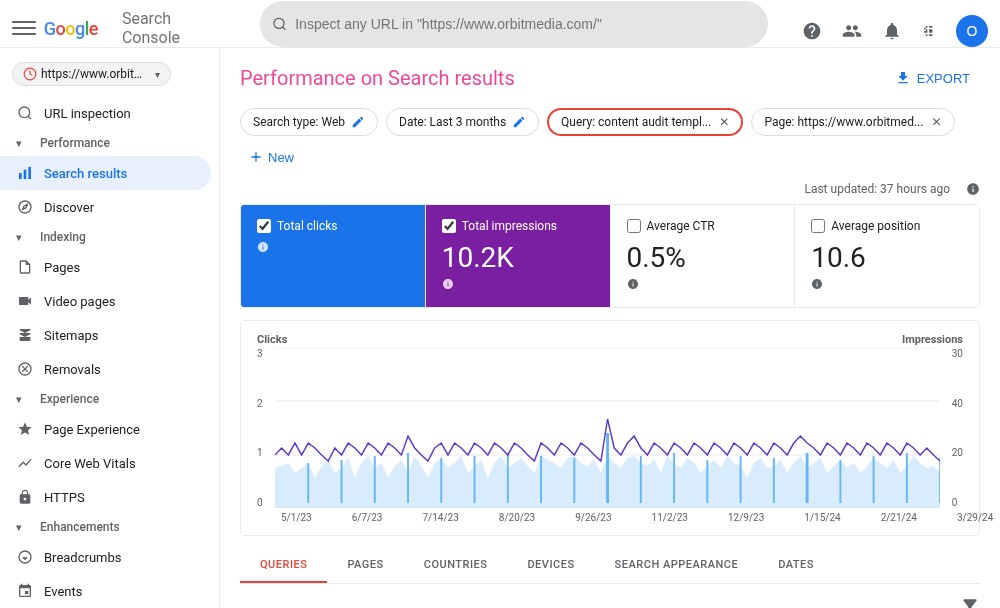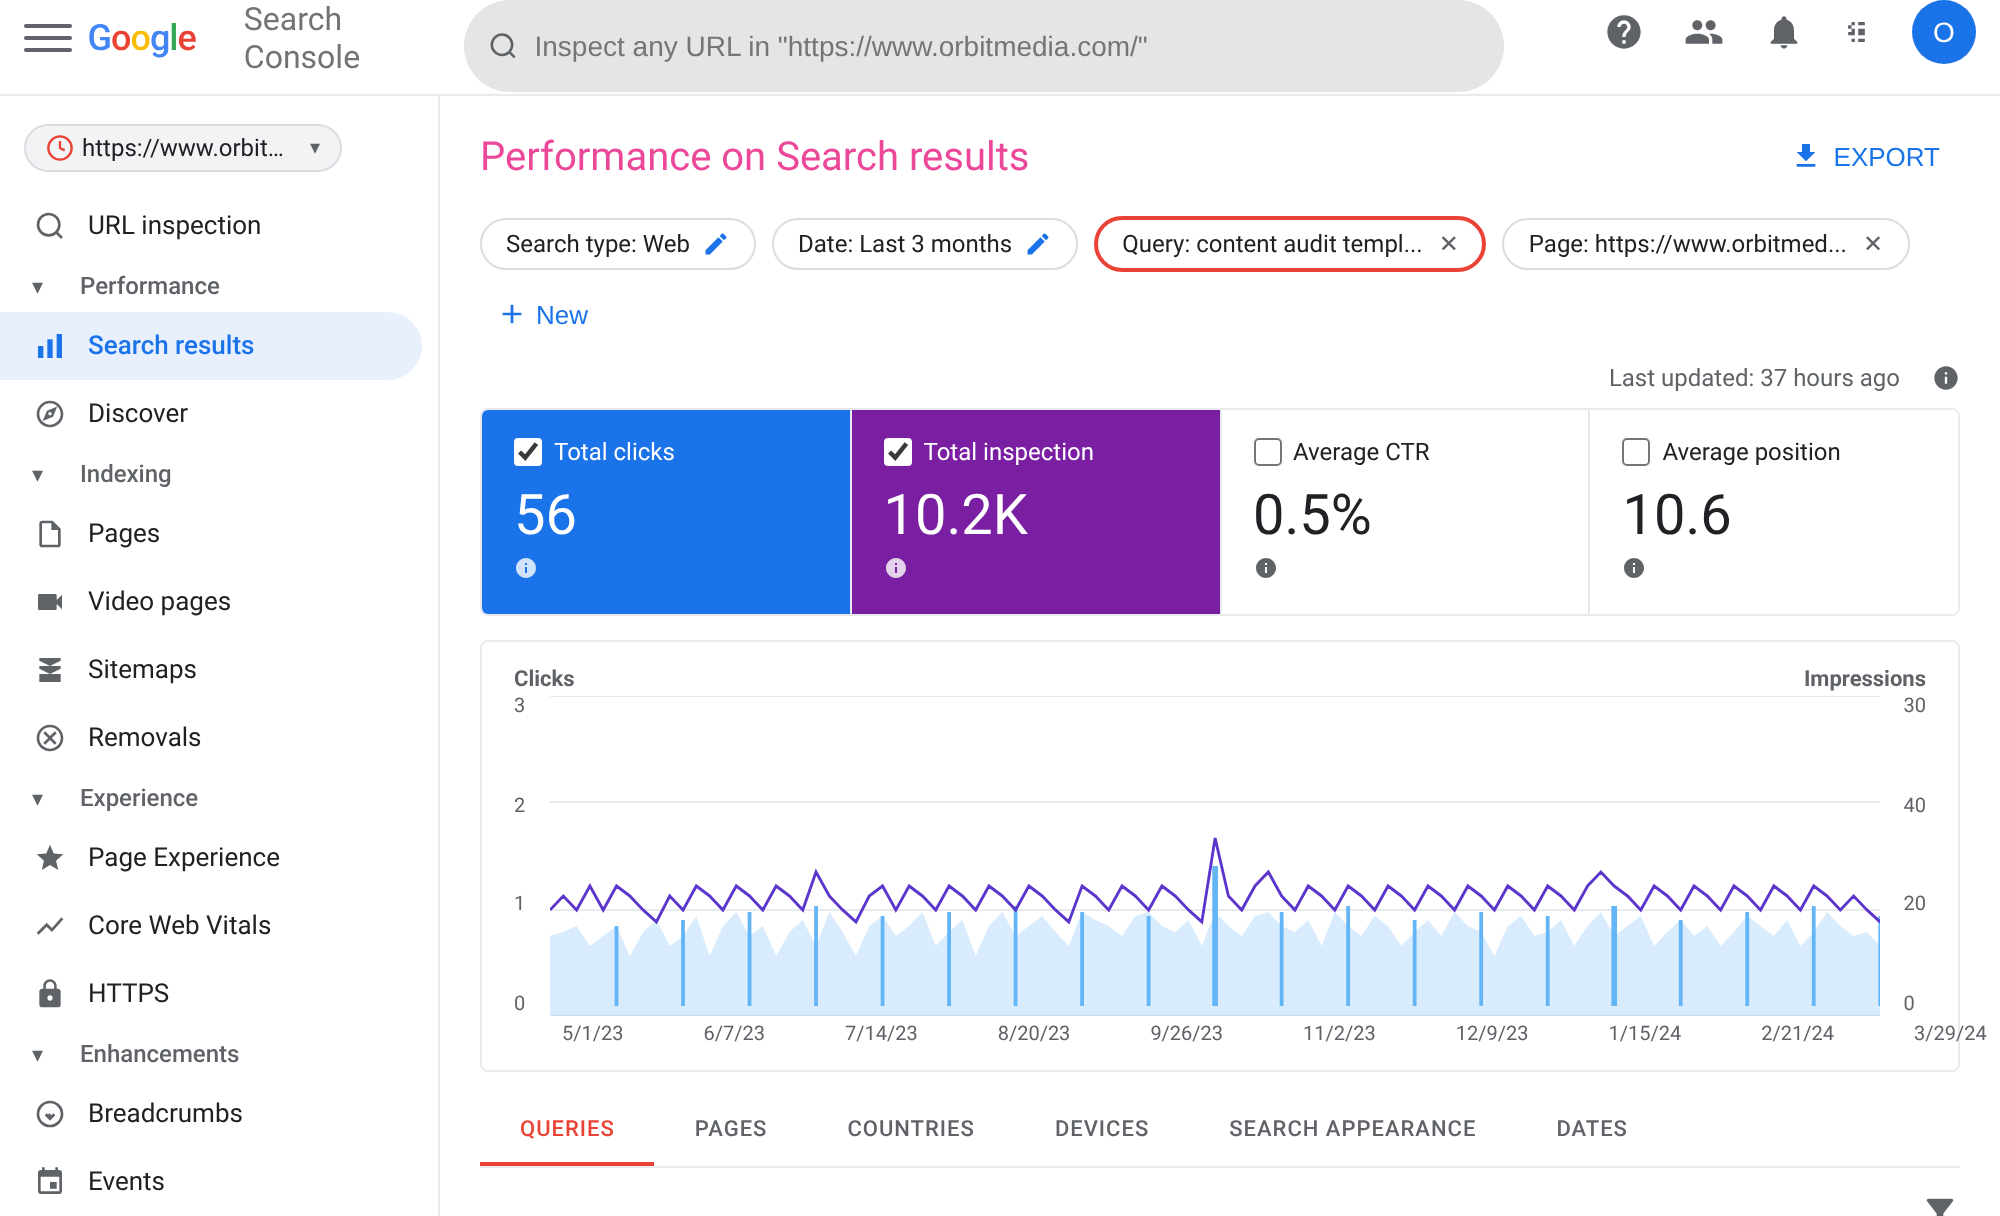--- a/index.html
+++ b/index.html
@@ -6,7 +6,7 @@
     body { font-family: 'Google Sans', Roboto, Arial, sans-serif; font-size: 13px; color: #202124; background: #fff; display: flex; flex-direction: column; height: 608px; overflow: hidden; }
 
     
-    .topbar { display: flex; align-items: flex-start; height: 48px; padding: 0 12px; border-bottom: 1px solid #e8eaed; flex-shrink: 0; }
+    .topbar { display: flex; align-items: flex-end; height: 48px; padding: 0 12px; border-bottom: 1px solid #e8eaed; flex-shrink: 0; gap: 28px; }
     .topbar-left { display: flex; align-items: center; gap: 8px; width: 220px; }
     .hamburger { width: 24px; height: 24px; display: flex; flex-direction: column; justify-content: center; gap: 4px; cursor: pointer; }
     .hamburger span { display: block; height: 2px; background: #5f6368; border-radius: 1px; }

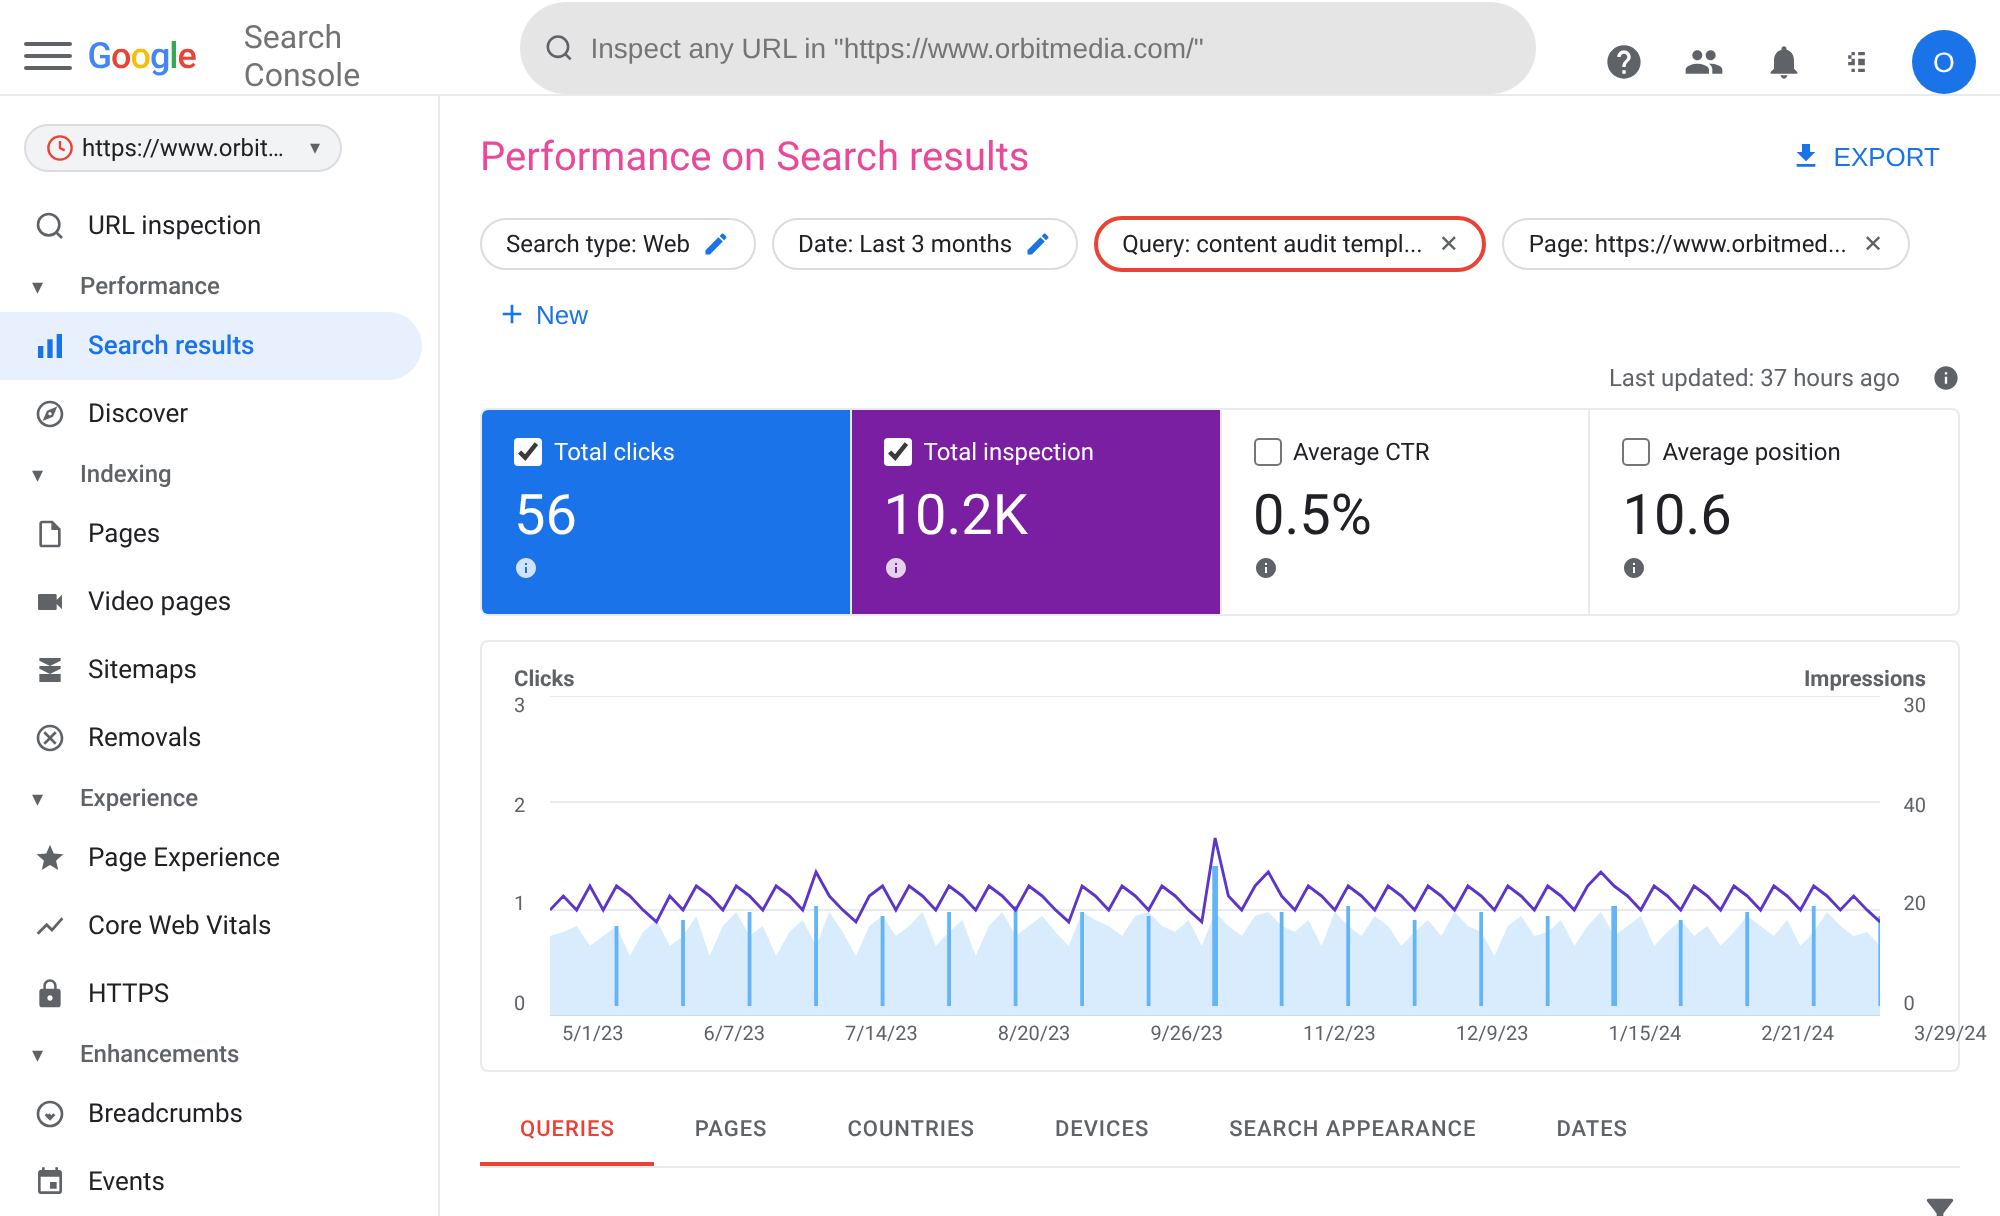--- a/index.html
+++ b/index.html
@@ -46,7 +46,7 @@
     .export-btn { display: flex; align-items: center; gap: 6px; color: #1a73e8; font-size: 13px; font-weight: 500; cursor: pointer; border: none; background: transparent; padding: 6px 10px; border-radius: 4px; }
 
     
-    .filters-row { display: flex; align-items: center; gap: 8px; margin-bottom: 12px; flex-wrap: wrap; }
+    .filters-row { display: flex; gap: 8px; margin-bottom: 12px; flex-wrap: wrap; }
     .filter-chip { display: flex; align-items: center; gap: 6px; border: 1px solid #dadce0; border-radius: 20px; padding: 5px 12px; font-size: 12px; color: #202124; cursor: pointer; background: #fff; white-space: nowrap; }
     .filter-chip.query-chip { border: 2px solid #ea4335; background: #fff; }
     .filter-chip .chip-close { color: #5f6368; font-size: 12px; cursor: pointer; margin-left: 2px; }

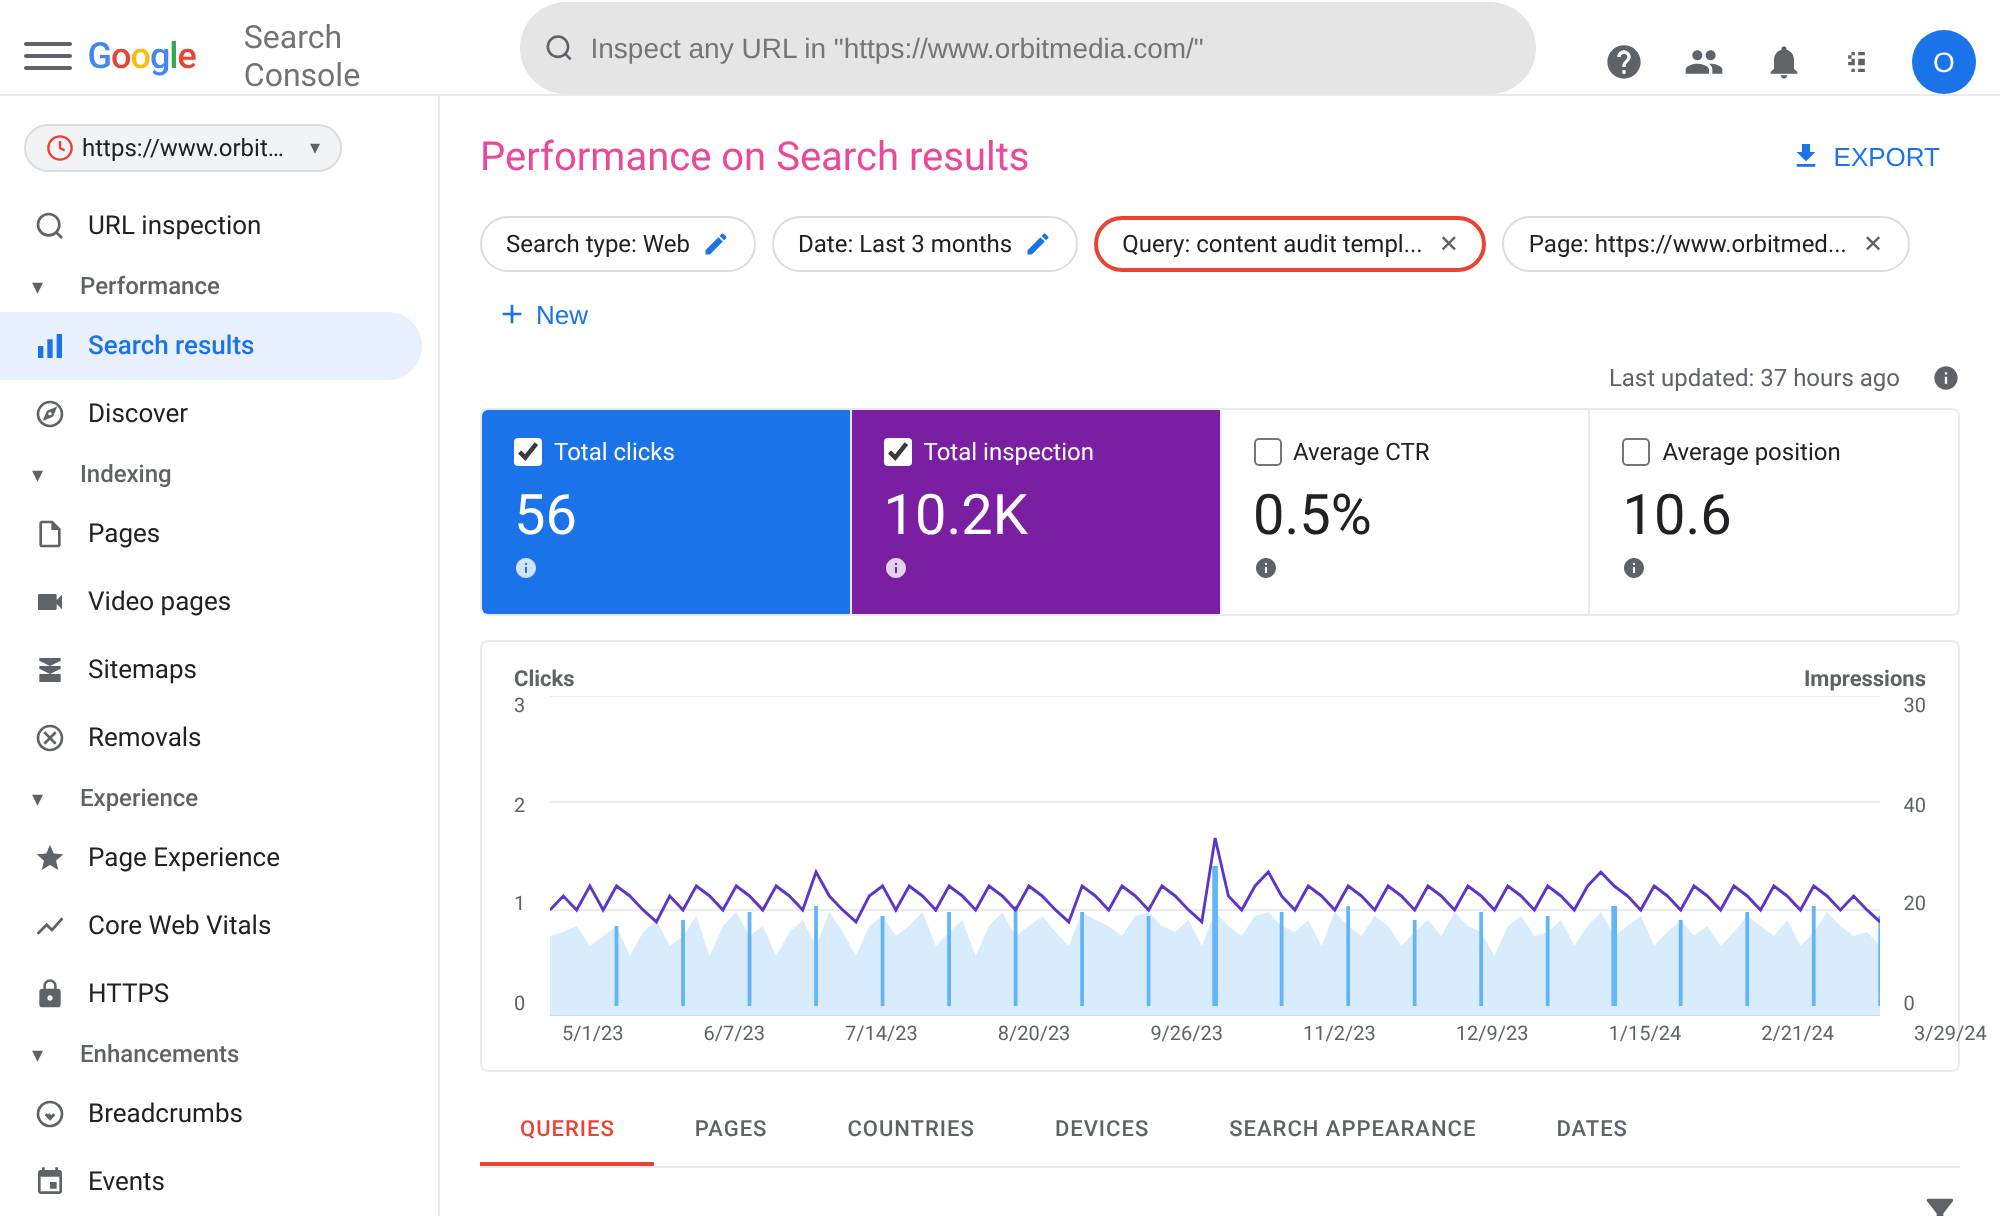--- a/index.html
+++ b/index.html
@@ -329,7 +329,7 @@
       <div class="metric-card active-purple">
         <div class="metric-label">
           <input type="checkbox" checked="" style="accent-color: rgb(255, 255, 255);">
-          <span class="label-text">Total inspection</span>
+          <span class="label-text">Total impressions</span>
         </div>
         <div class="metric-value">10.2K</div>
         <div class="metric-info">

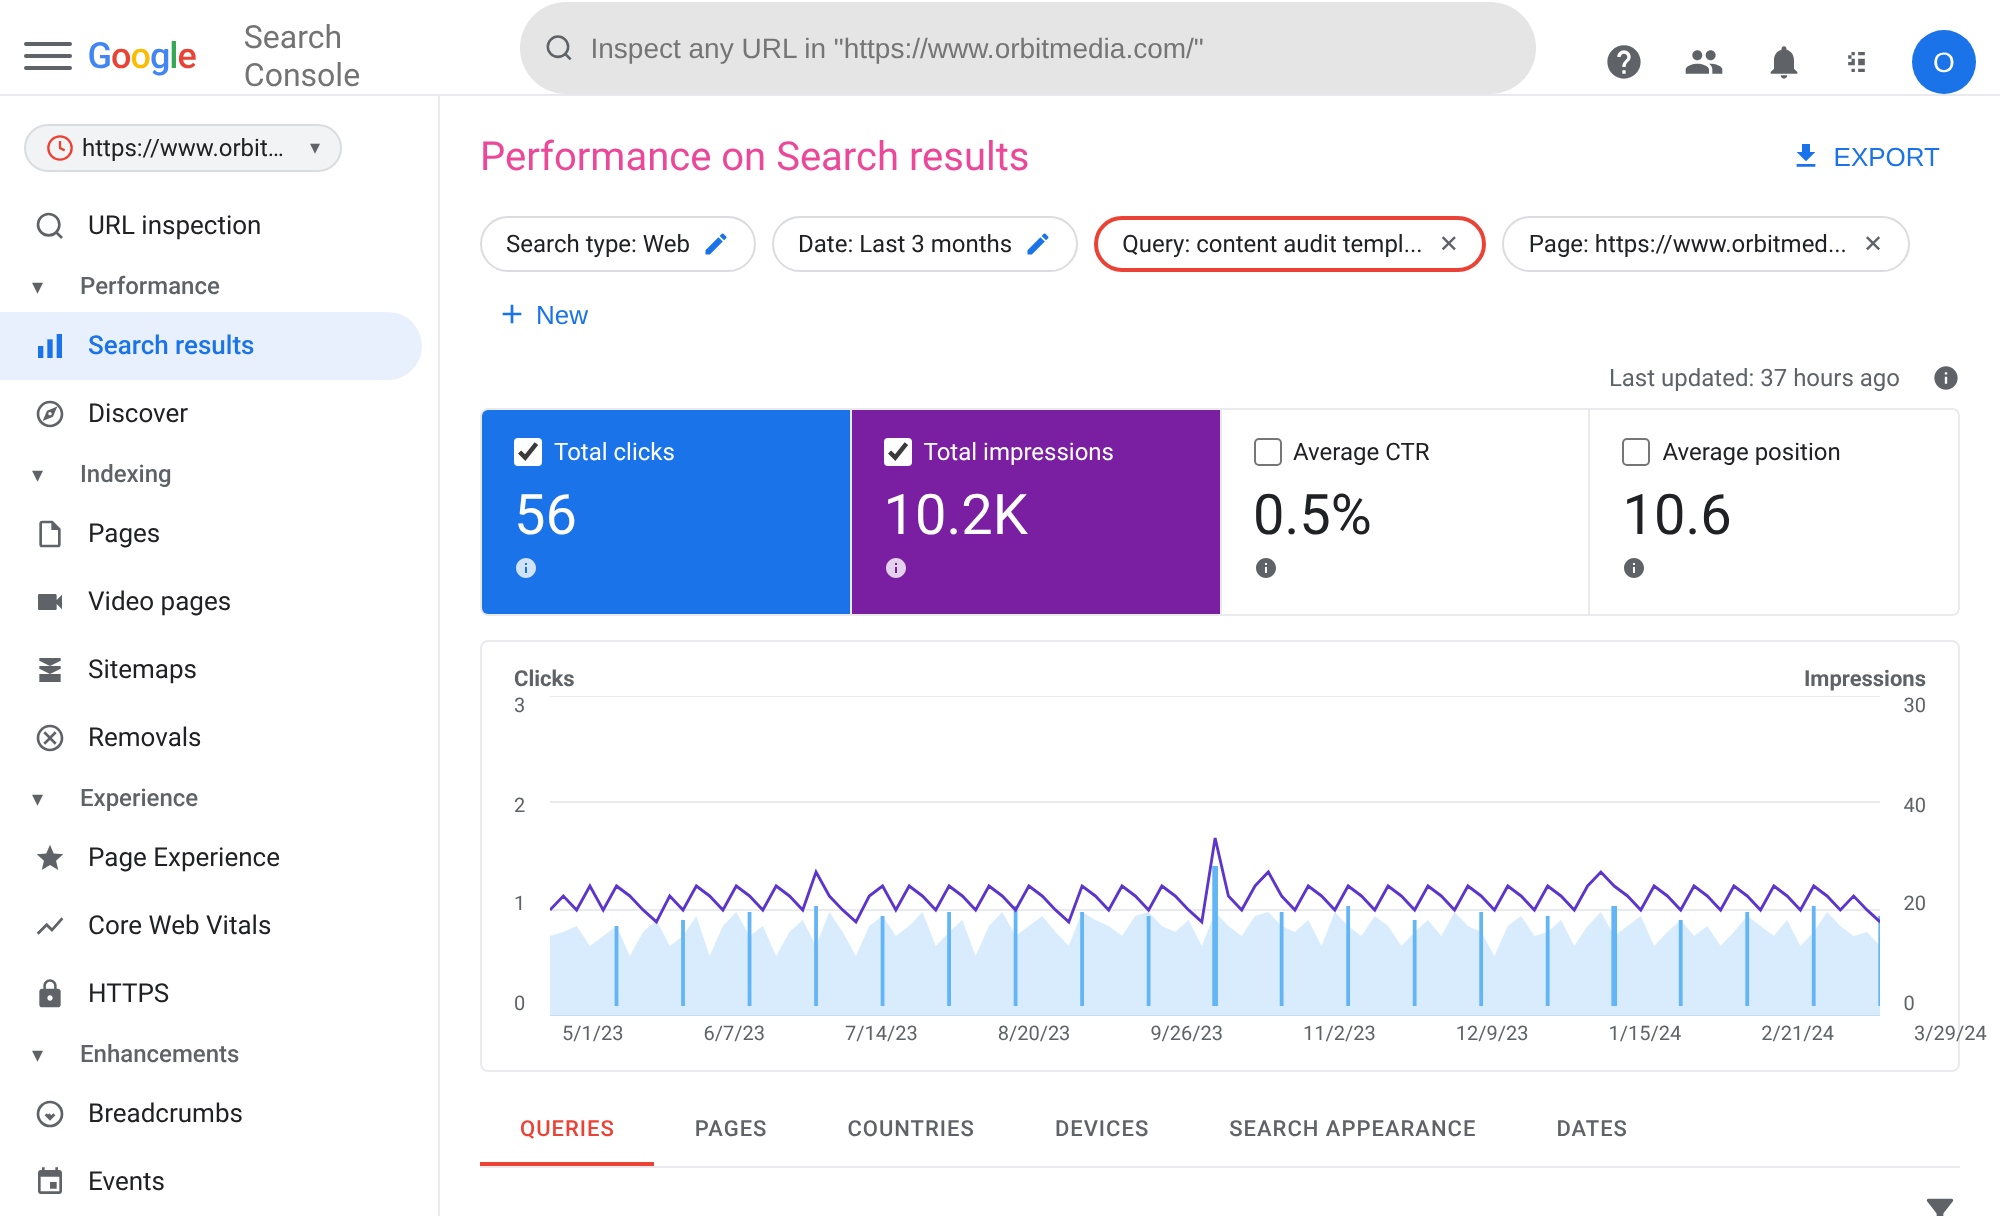--- a/index.html
+++ b/index.html
@@ -319,7 +319,6 @@
           <input type="checkbox" checked="" style="accent-color: rgb(255, 255, 255);">
           <span class="label-text">Total clicks</span>
         </div>
-        <div class="metric-value">56</div>
         <div class="metric-info">
           <svg width="12" height="12" viewBox="0 0 24 24" fill="rgba(255,255,255,0.8)">
               <path d="M12 2C6.48 2 2 6.48 2 12s4.48 10 10 10 10-4.48 10-10S17.52 2 12 2zm1 15h-2v-6h2v6zm0-8h-2V7h2v2z"></path>

